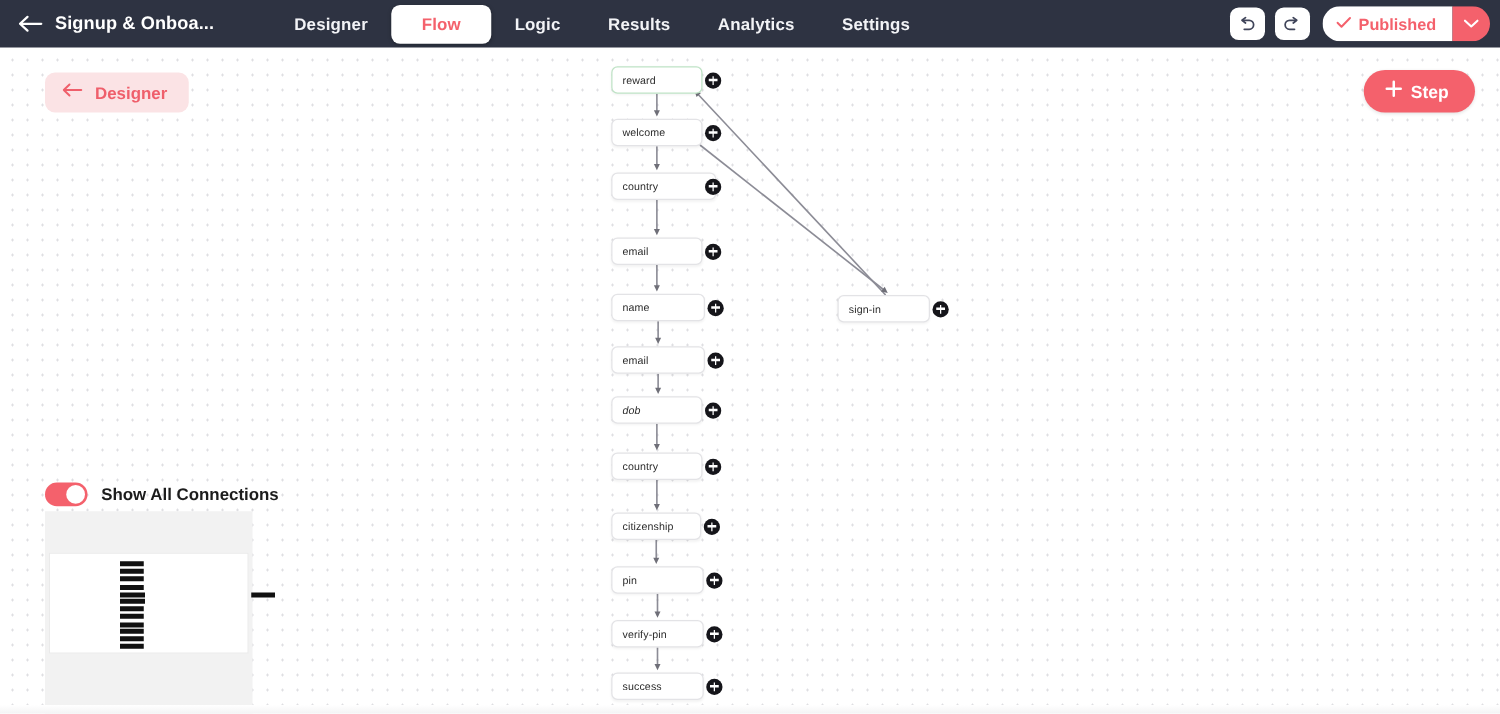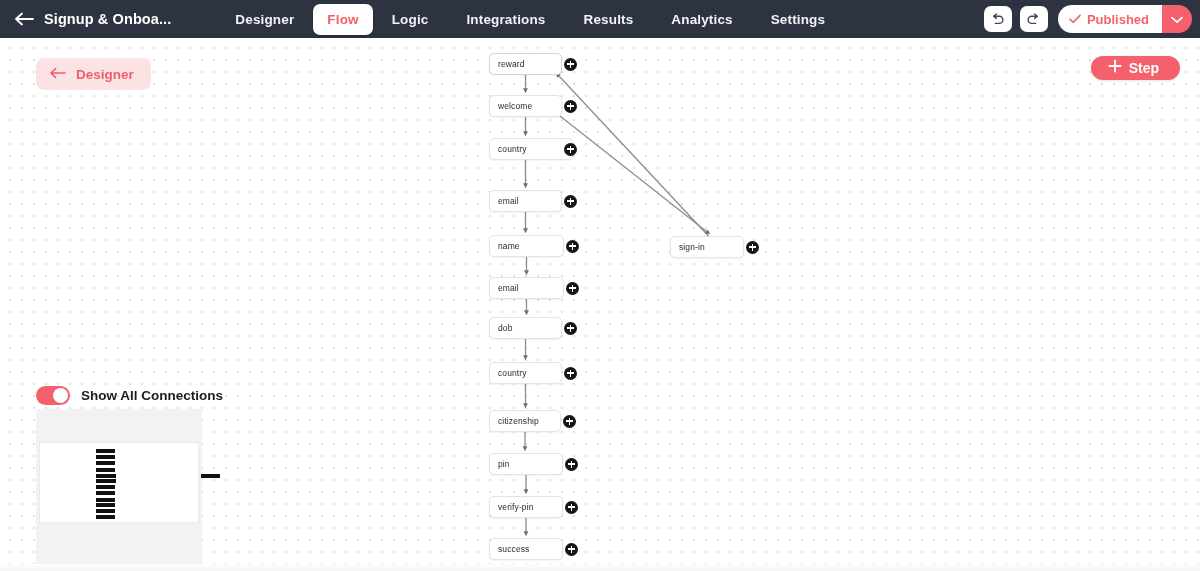--- a/index.html
+++ b/index.html
@@ -72,7 +72,7 @@
   .nav-tab.active {
     background: #ffffff;
     color: #f4616c;
-    padding: 8px 14px;
+    padding: 8px 24px;
     box-shadow: 0 1px 3px rgba(0,0,0,0.25);
   }
 

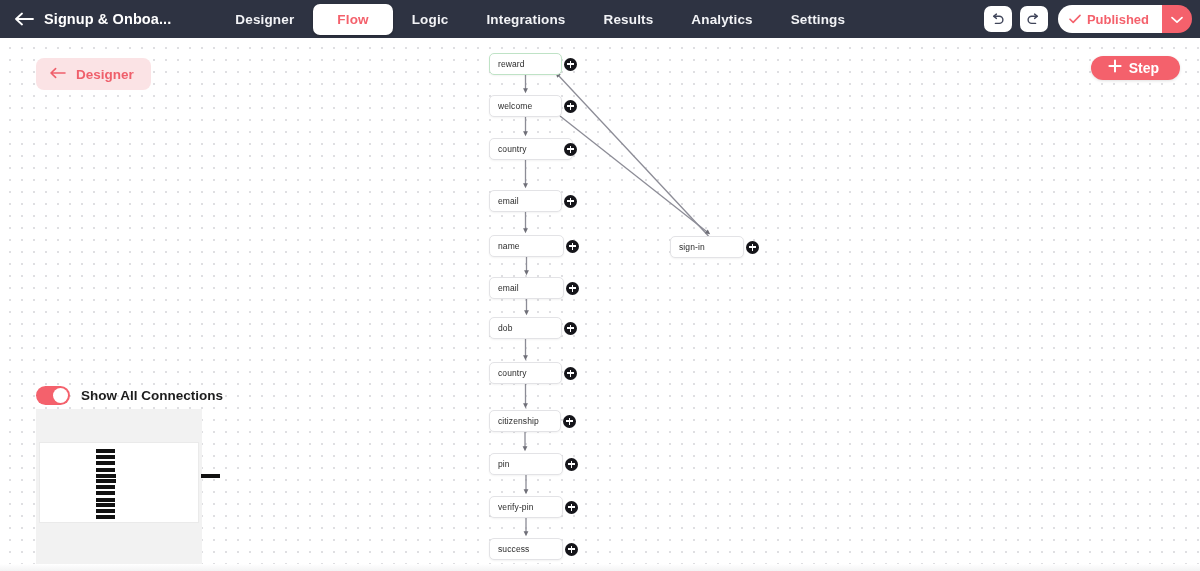--- a/index.html
+++ b/index.html
@@ -327,7 +327,6 @@
       <div class="nav-tab">Designer</div>
       <div class="nav-tab active">Flow</div>
       <div class="nav-tab">Logic</div>
-      <div class="nav-tab">Integrations</div>
       <div class="nav-tab">Results</div>
       <div class="nav-tab">Analytics</div>
       <div class="nav-tab">Settings</div>

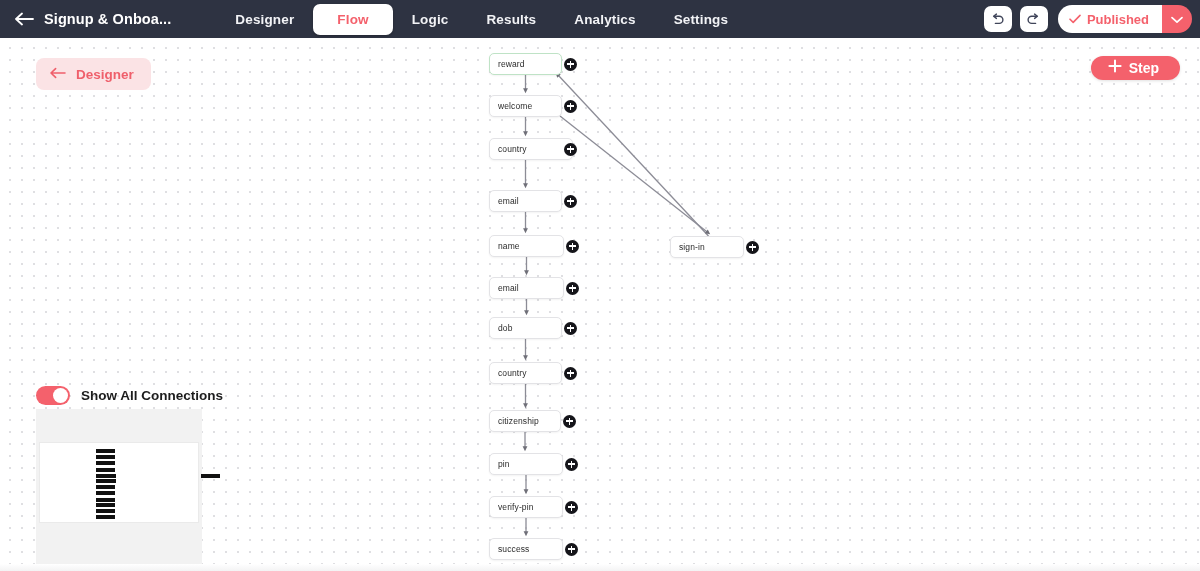--- a/index.html
+++ b/index.html
@@ -168,7 +168,7 @@
     position: absolute;
     right: 20px;
     top: 18px;
-    height: 24px;
+    height: 34px;
     background: #f4616c;
     border-radius: 18px;
     display: flex;

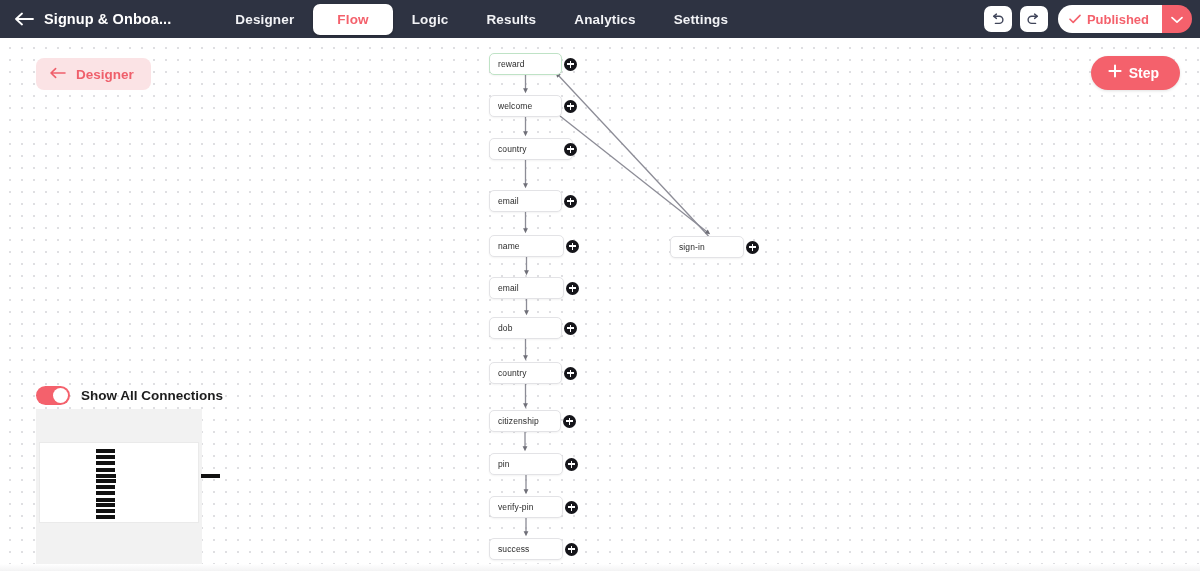--- a/index.html
+++ b/index.html
@@ -469,7 +469,7 @@
           <span class="node-label">email</span>
         </div>
         <div class="plus-btn" style="left: 566px; top: 243.5px;"></div>
-        <div class="node" style="left: 489px; top: 279px; width: 73px;">
+        <div class="node" style="left: 489px; top: 279px; width: 73px; font-style: italic;">
           <span class="node-label">dob</span>
         </div>
         <div class="plus-btn" style="left: 564px; top: 283.5px;"></div>

